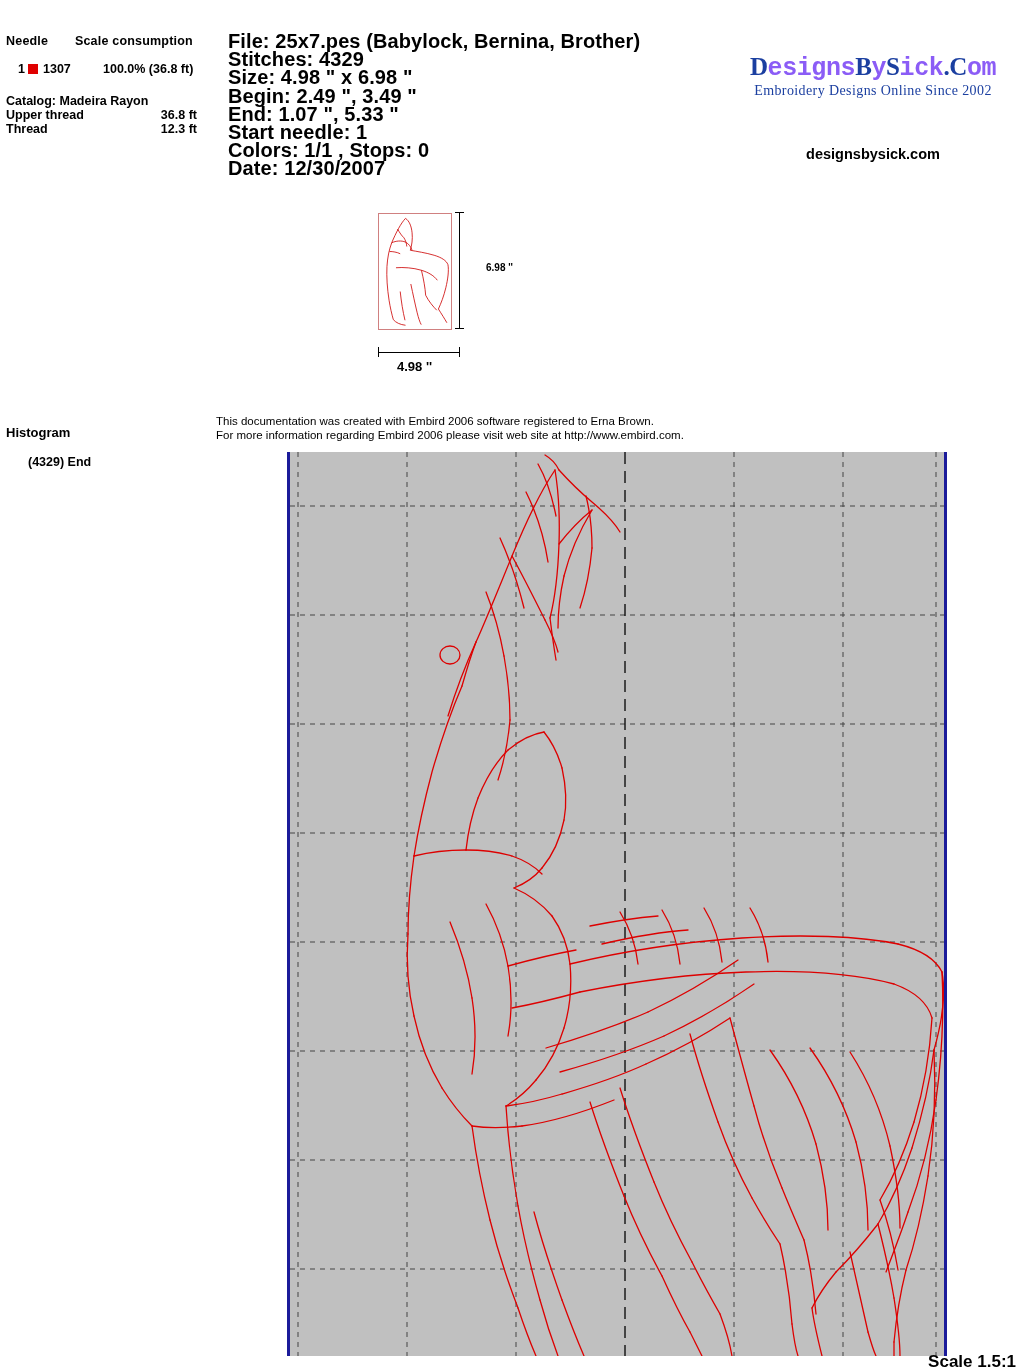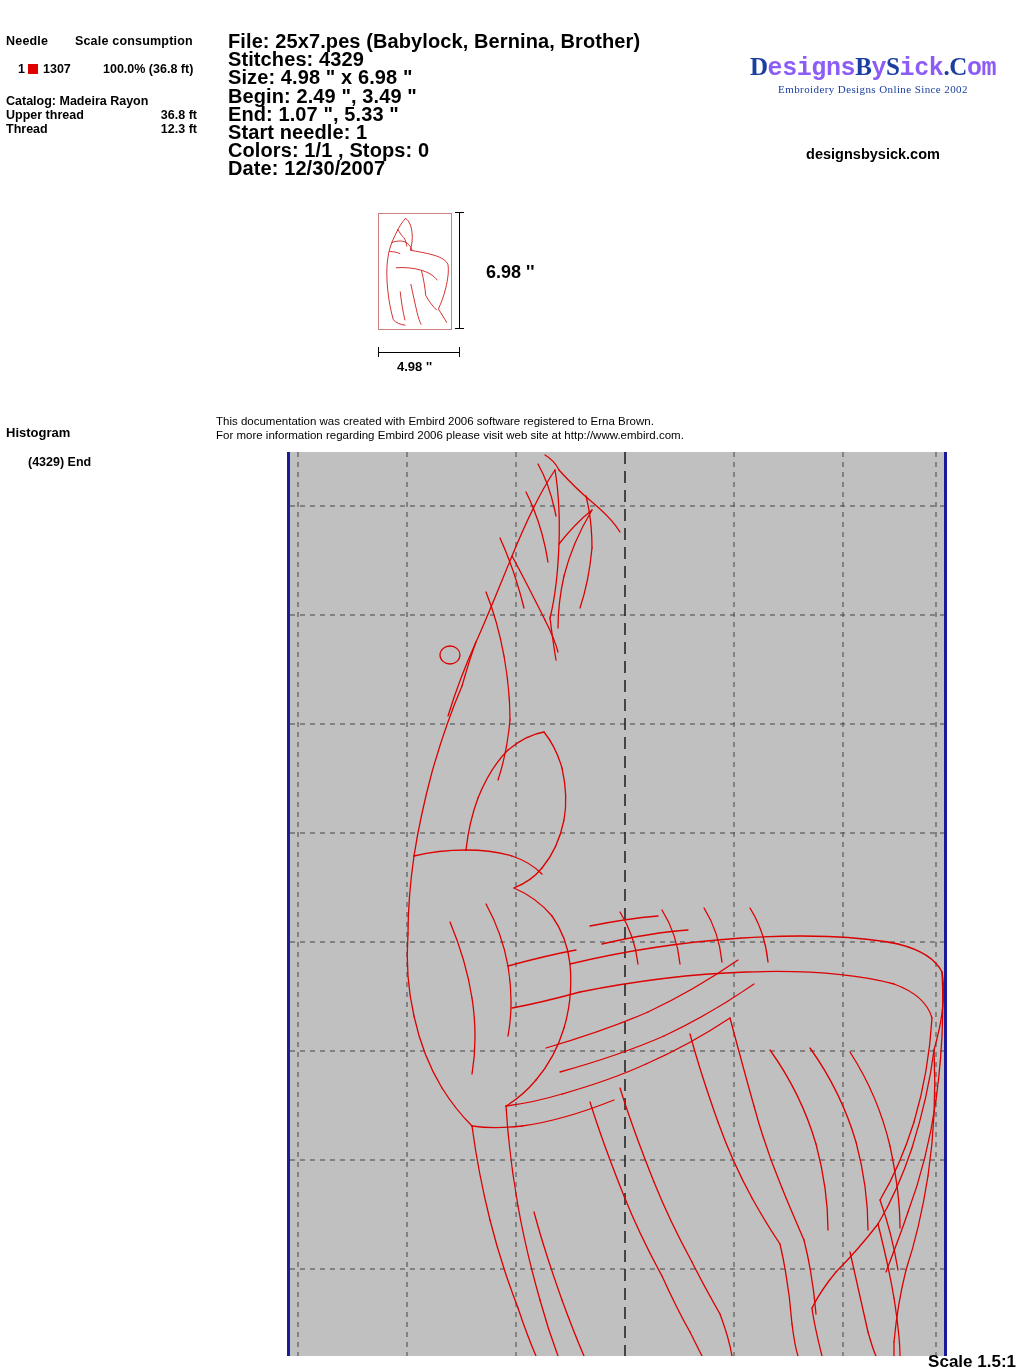--- a/index.html
+++ b/index.html
@@ -92,7 +92,7 @@
   #logo .logo-main .red  { color: #8b5cf6; font-family: Liberation Mono, monospace; }
   #logo .logo-sub {
     font-family: "Liberation Serif", serif;
-    font-size: 11px;
+    font-size: 14px;
     color: #1b3fa0;
     letter-spacing: 0.4px;
     margin-top: 1px;

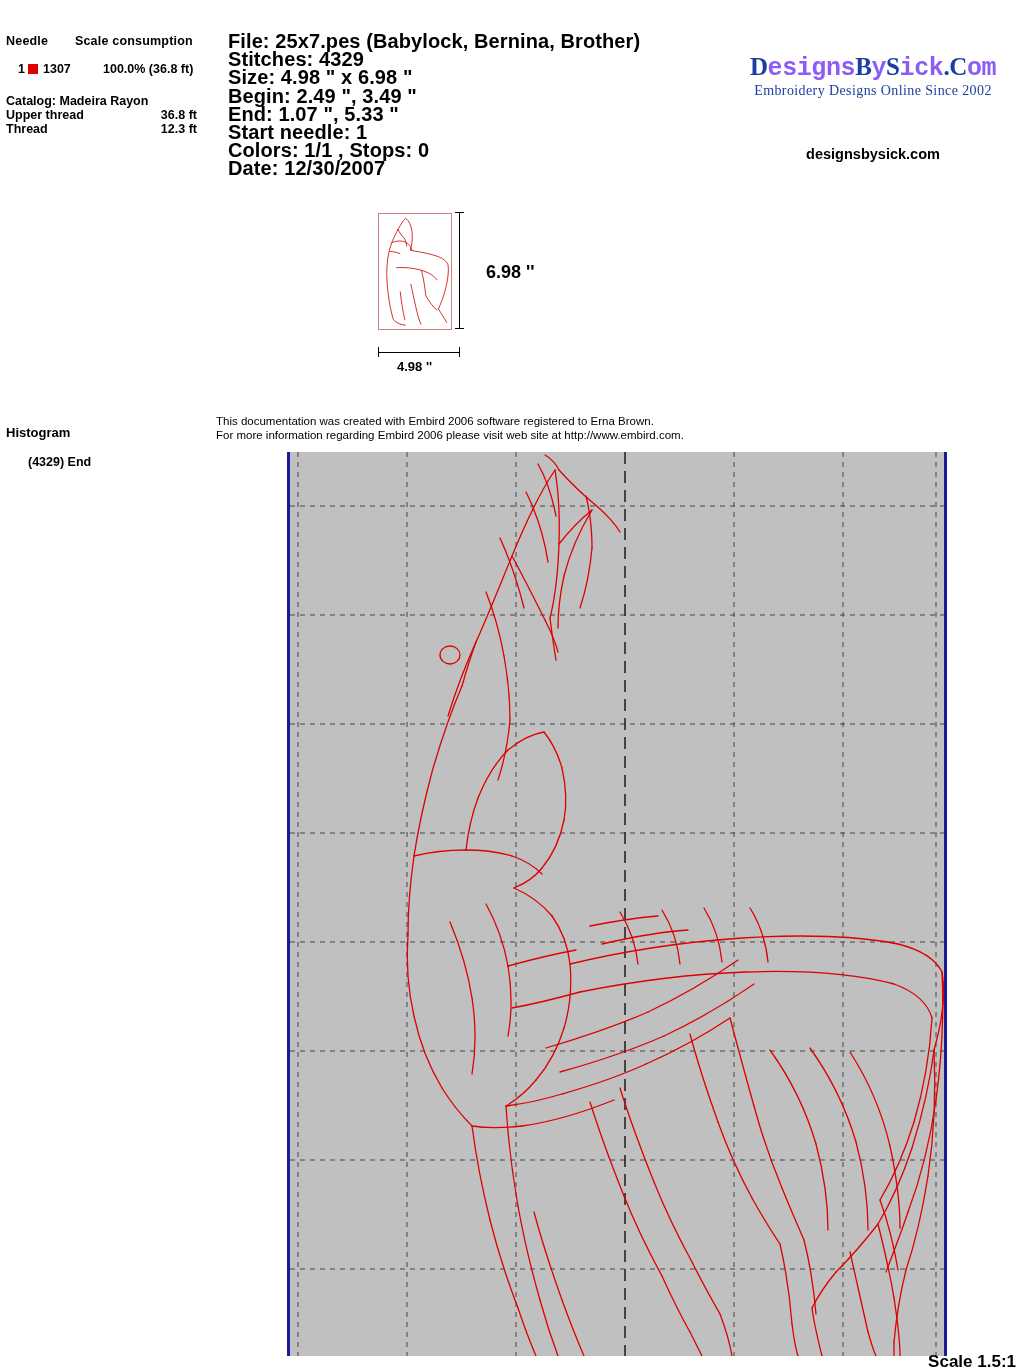--- a/index.html
+++ b/index.html
@@ -126,7 +126,7 @@
   #dim-right-tick-bot { left: 455px; top: 328px; width: 9px; height: 1px; background:#000; }
   #dim-height-label {
     left: 486px; top: 262px;
-    font-size: 18px; font-weight: bold;
+    font-size: 10px; font-weight: bold;
   }
 
   #dim-bottom-line {

